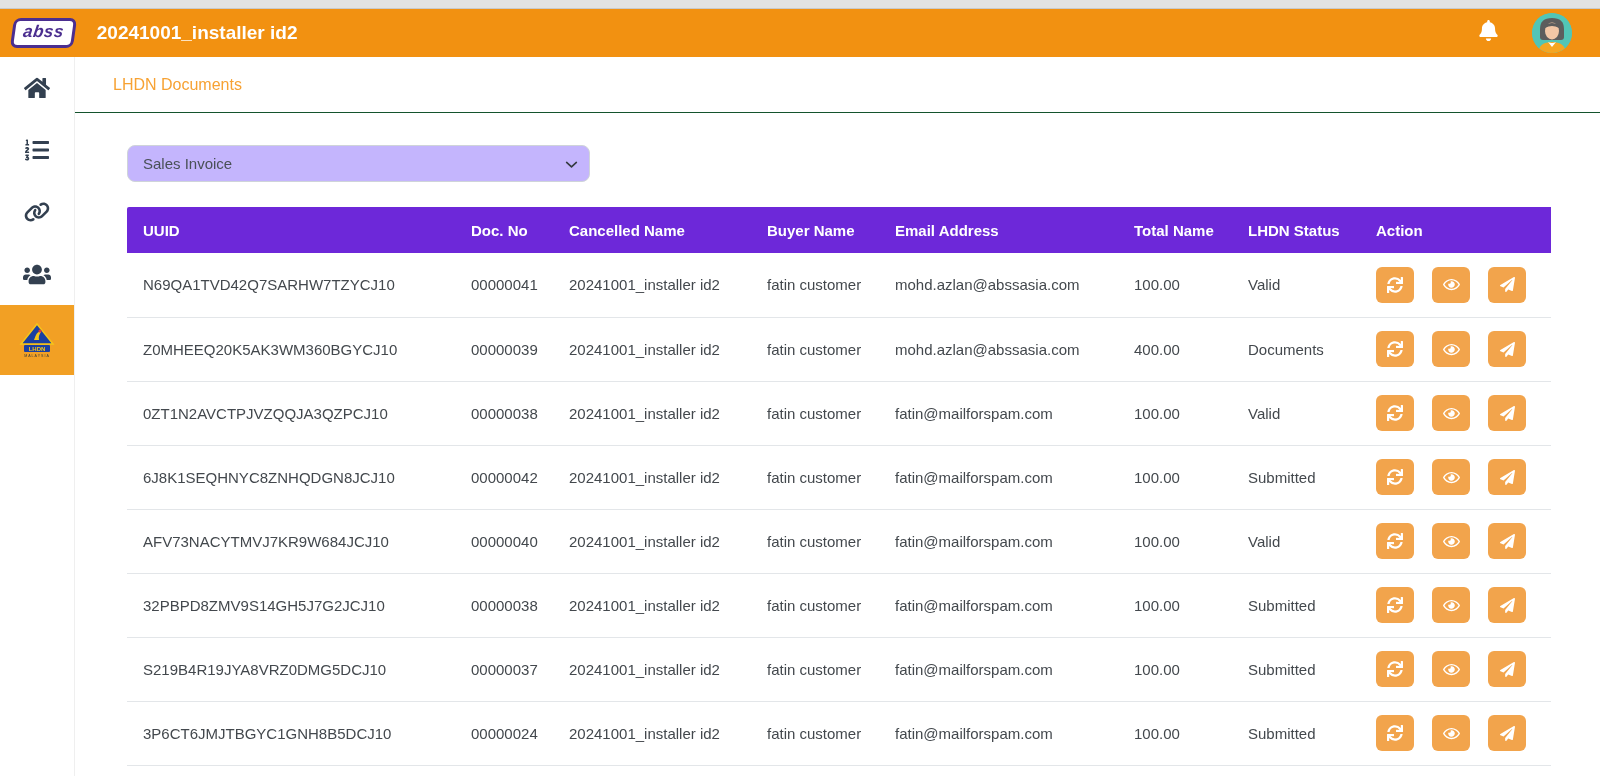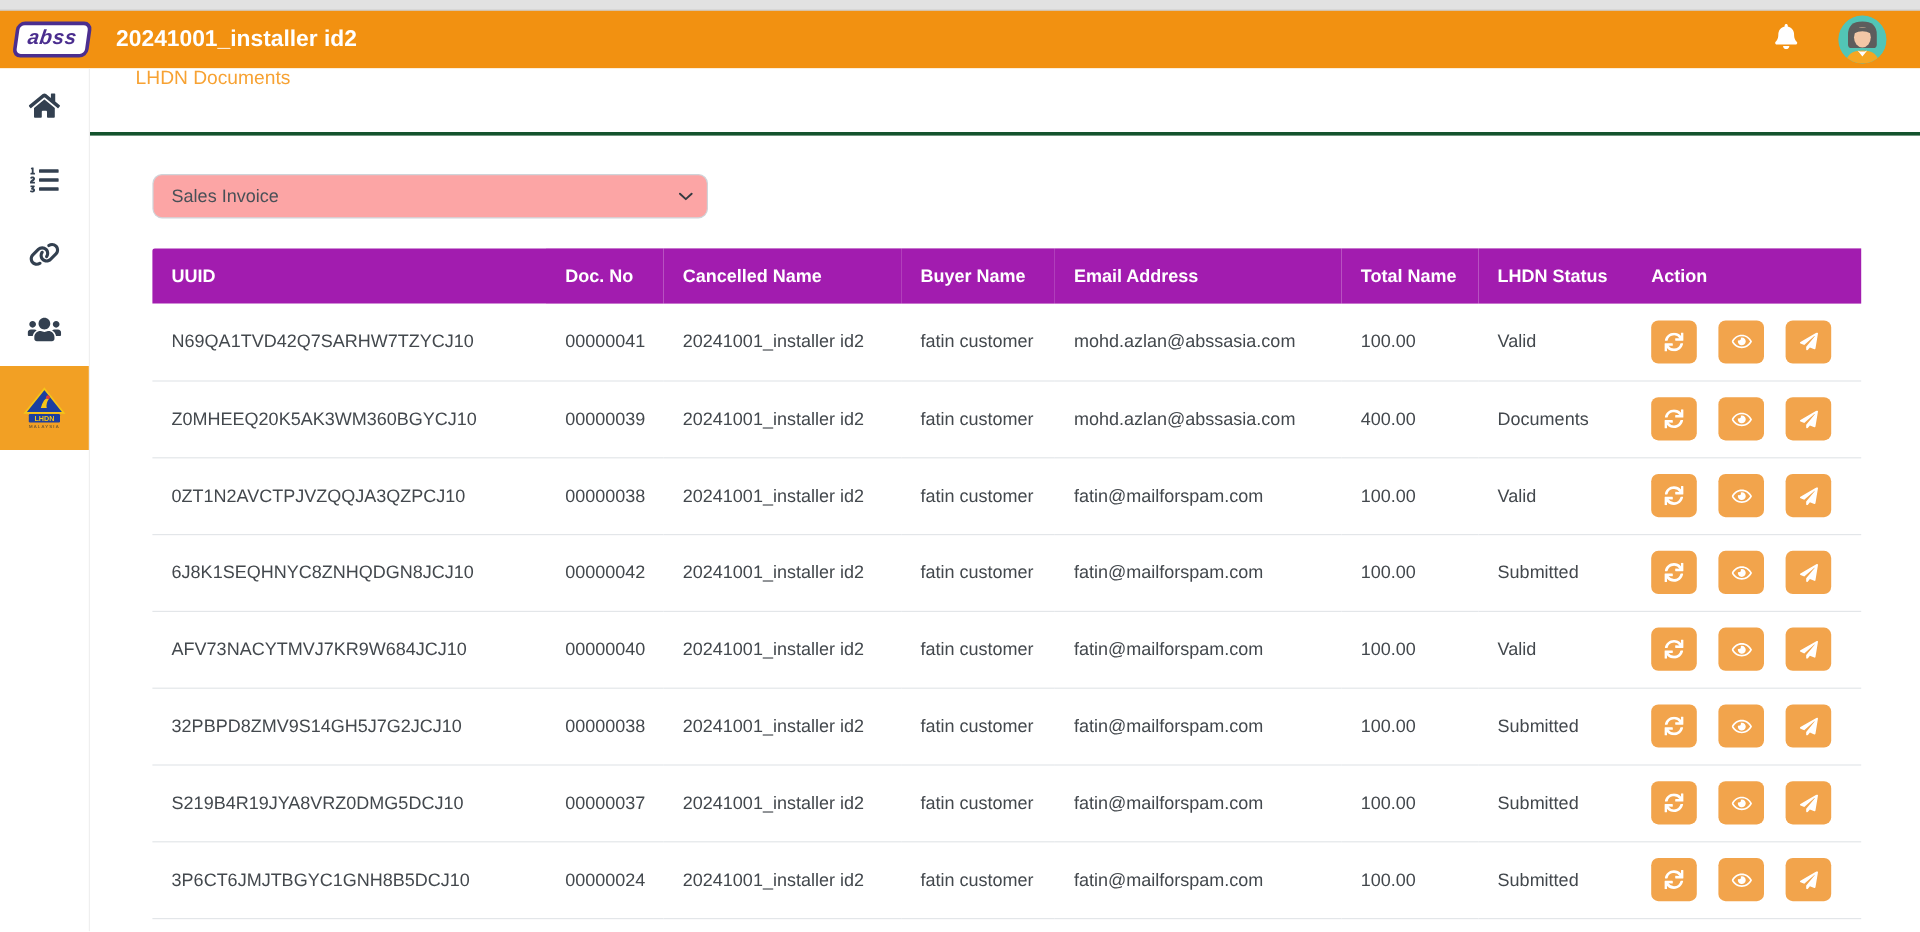--- a/index.html
+++ b/index.html
@@ -30,8 +30,8 @@
   .main { flex:1; background:#fff; }
 
   
-  .page-header { height:56px; display:flex; padding-left:38px;
-                 border-bottom:3px solid #14532d; }
+  .page-header { height:56px; display:flex; align-items:center; padding-left:38px;
+                 border-bottom:1px solid #14532d; }
   .page-title { color:#f7a233; font-size:16px; }
 
   

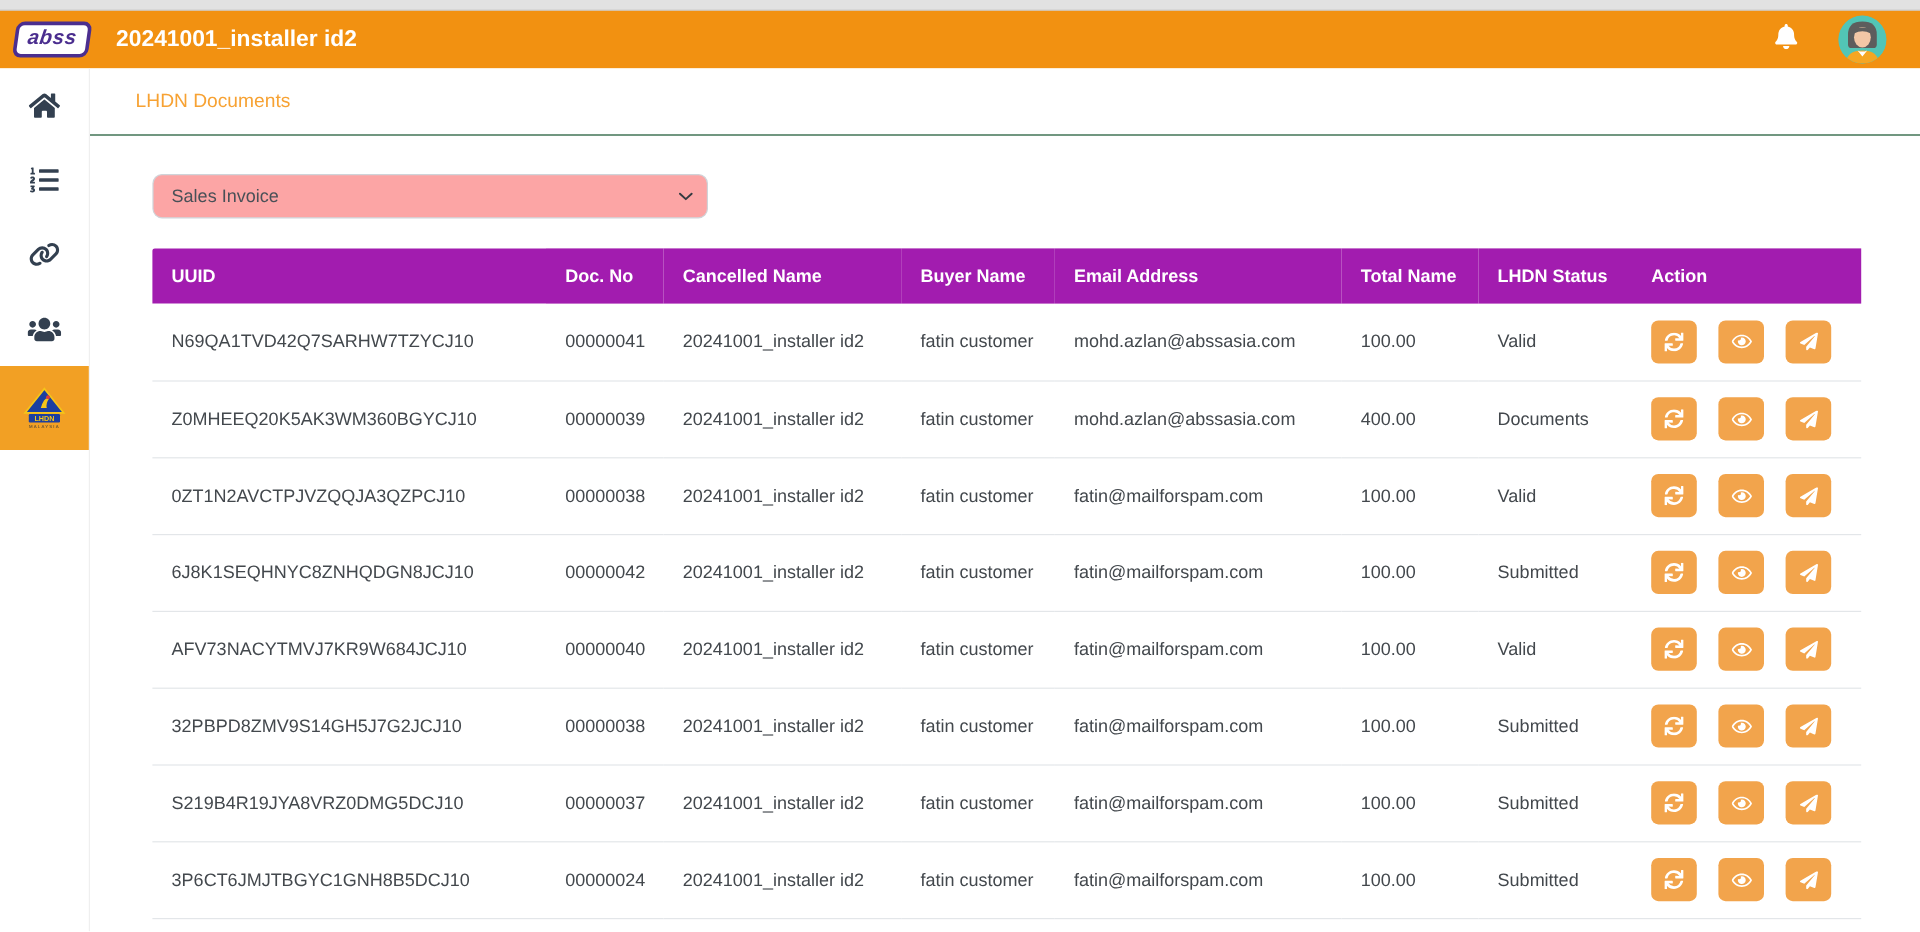--- a/index.html
+++ b/index.html
@@ -37,7 +37,7 @@
   
   .filter-wrap { margin:32px 0 0 52px; position:relative; width:463px; }
   .doc-select { width:463px; height:37px; appearance:none; -webkit-appearance:none;
-                border:1px solid #cfd4d9; border-radius:8px; background:#fca5a5;
+                border:1px solid #cfd4d9; border-radius:8px; background:#c4b5fd;
                 font-family:"Liberation Sans", sans-serif; font-size:15px; color:#495057;
                 padding:0 30px 0 15px; outline:none; cursor:pointer; }
   .select-chevron { position:absolute; right:12px; top:12px; pointer-events:none; }

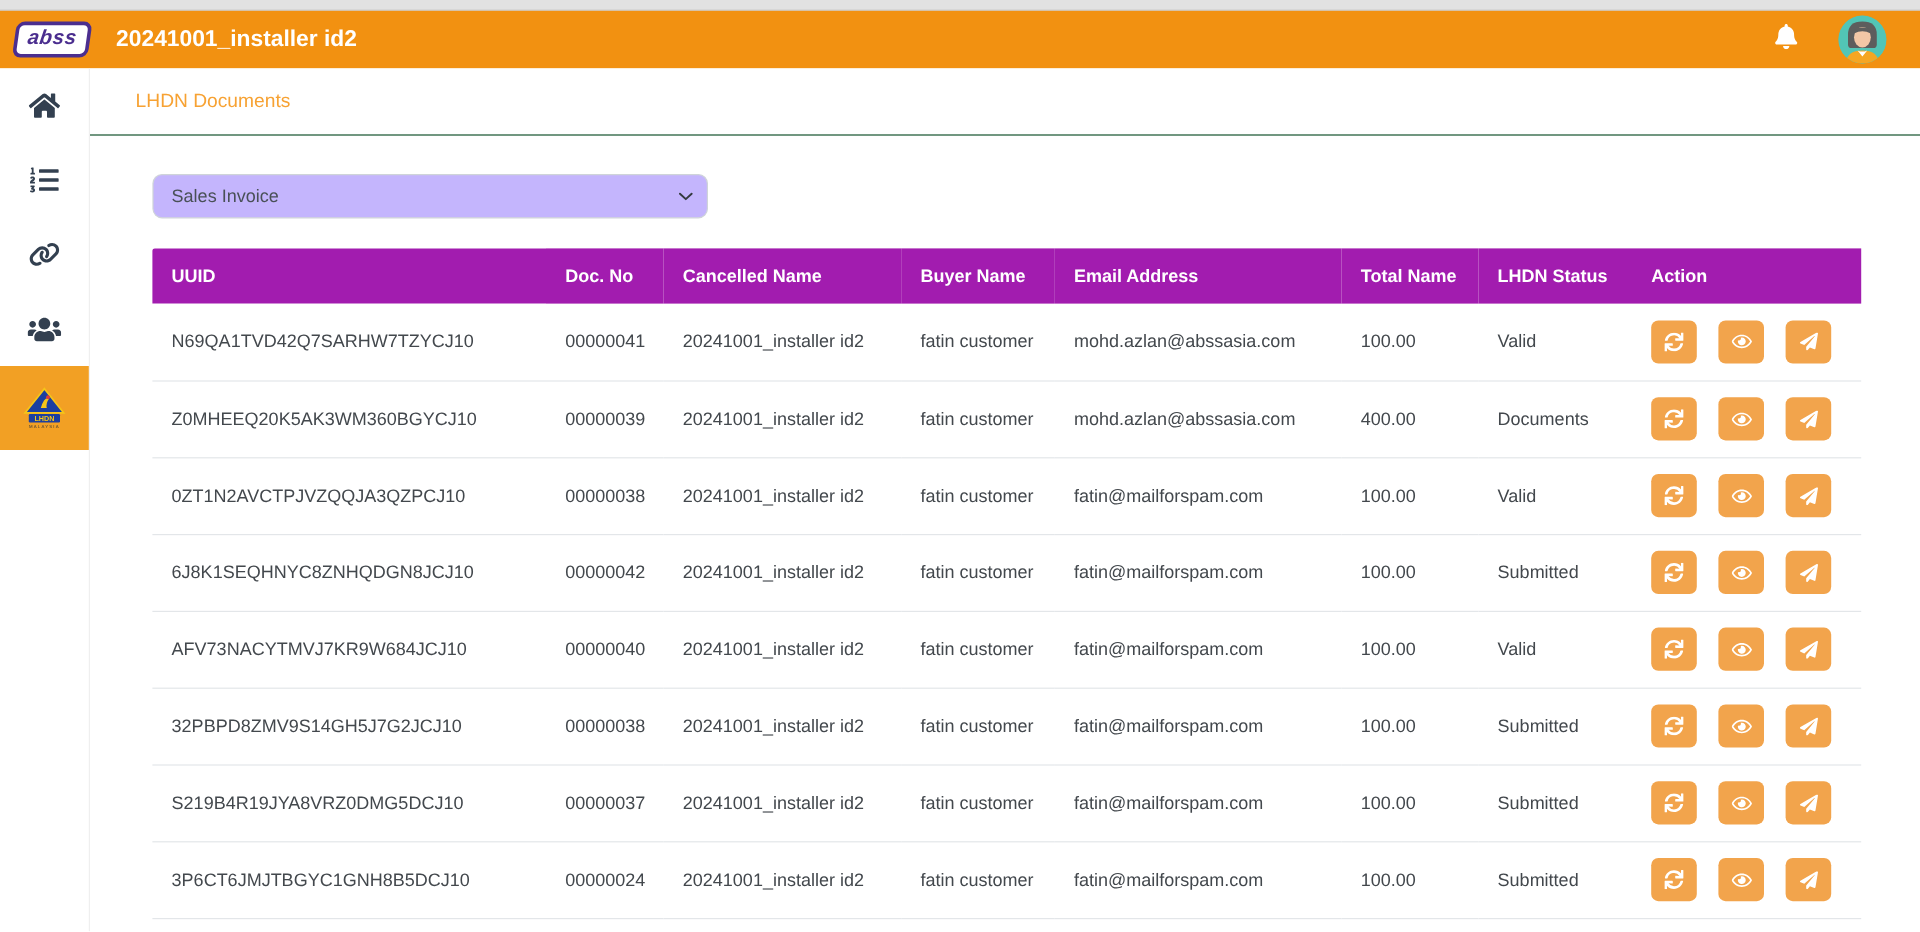--- a/index.html
+++ b/index.html
@@ -45,7 +45,7 @@
 
   
   .doc-table { margin:25px 0 0 52px; width:1424px; border-collapse:collapse; table-layout:fixed; }
-  .doc-table thead th { background:#a21caf; color:#fff; font-weight:bold; font-size:15px;
+  .doc-table thead th { background:#6d28d9; color:#fff; font-weight:bold; font-size:15px;
                         text-align:left; height:46px; padding:0 8px 0 16px; }
   .doc-table thead th:first-child { border-top-left-radius:2px; }
   .doc-table tbody td { height:64px; font-size:15px; color:#43484d; padding:0 8px 0 16px;

